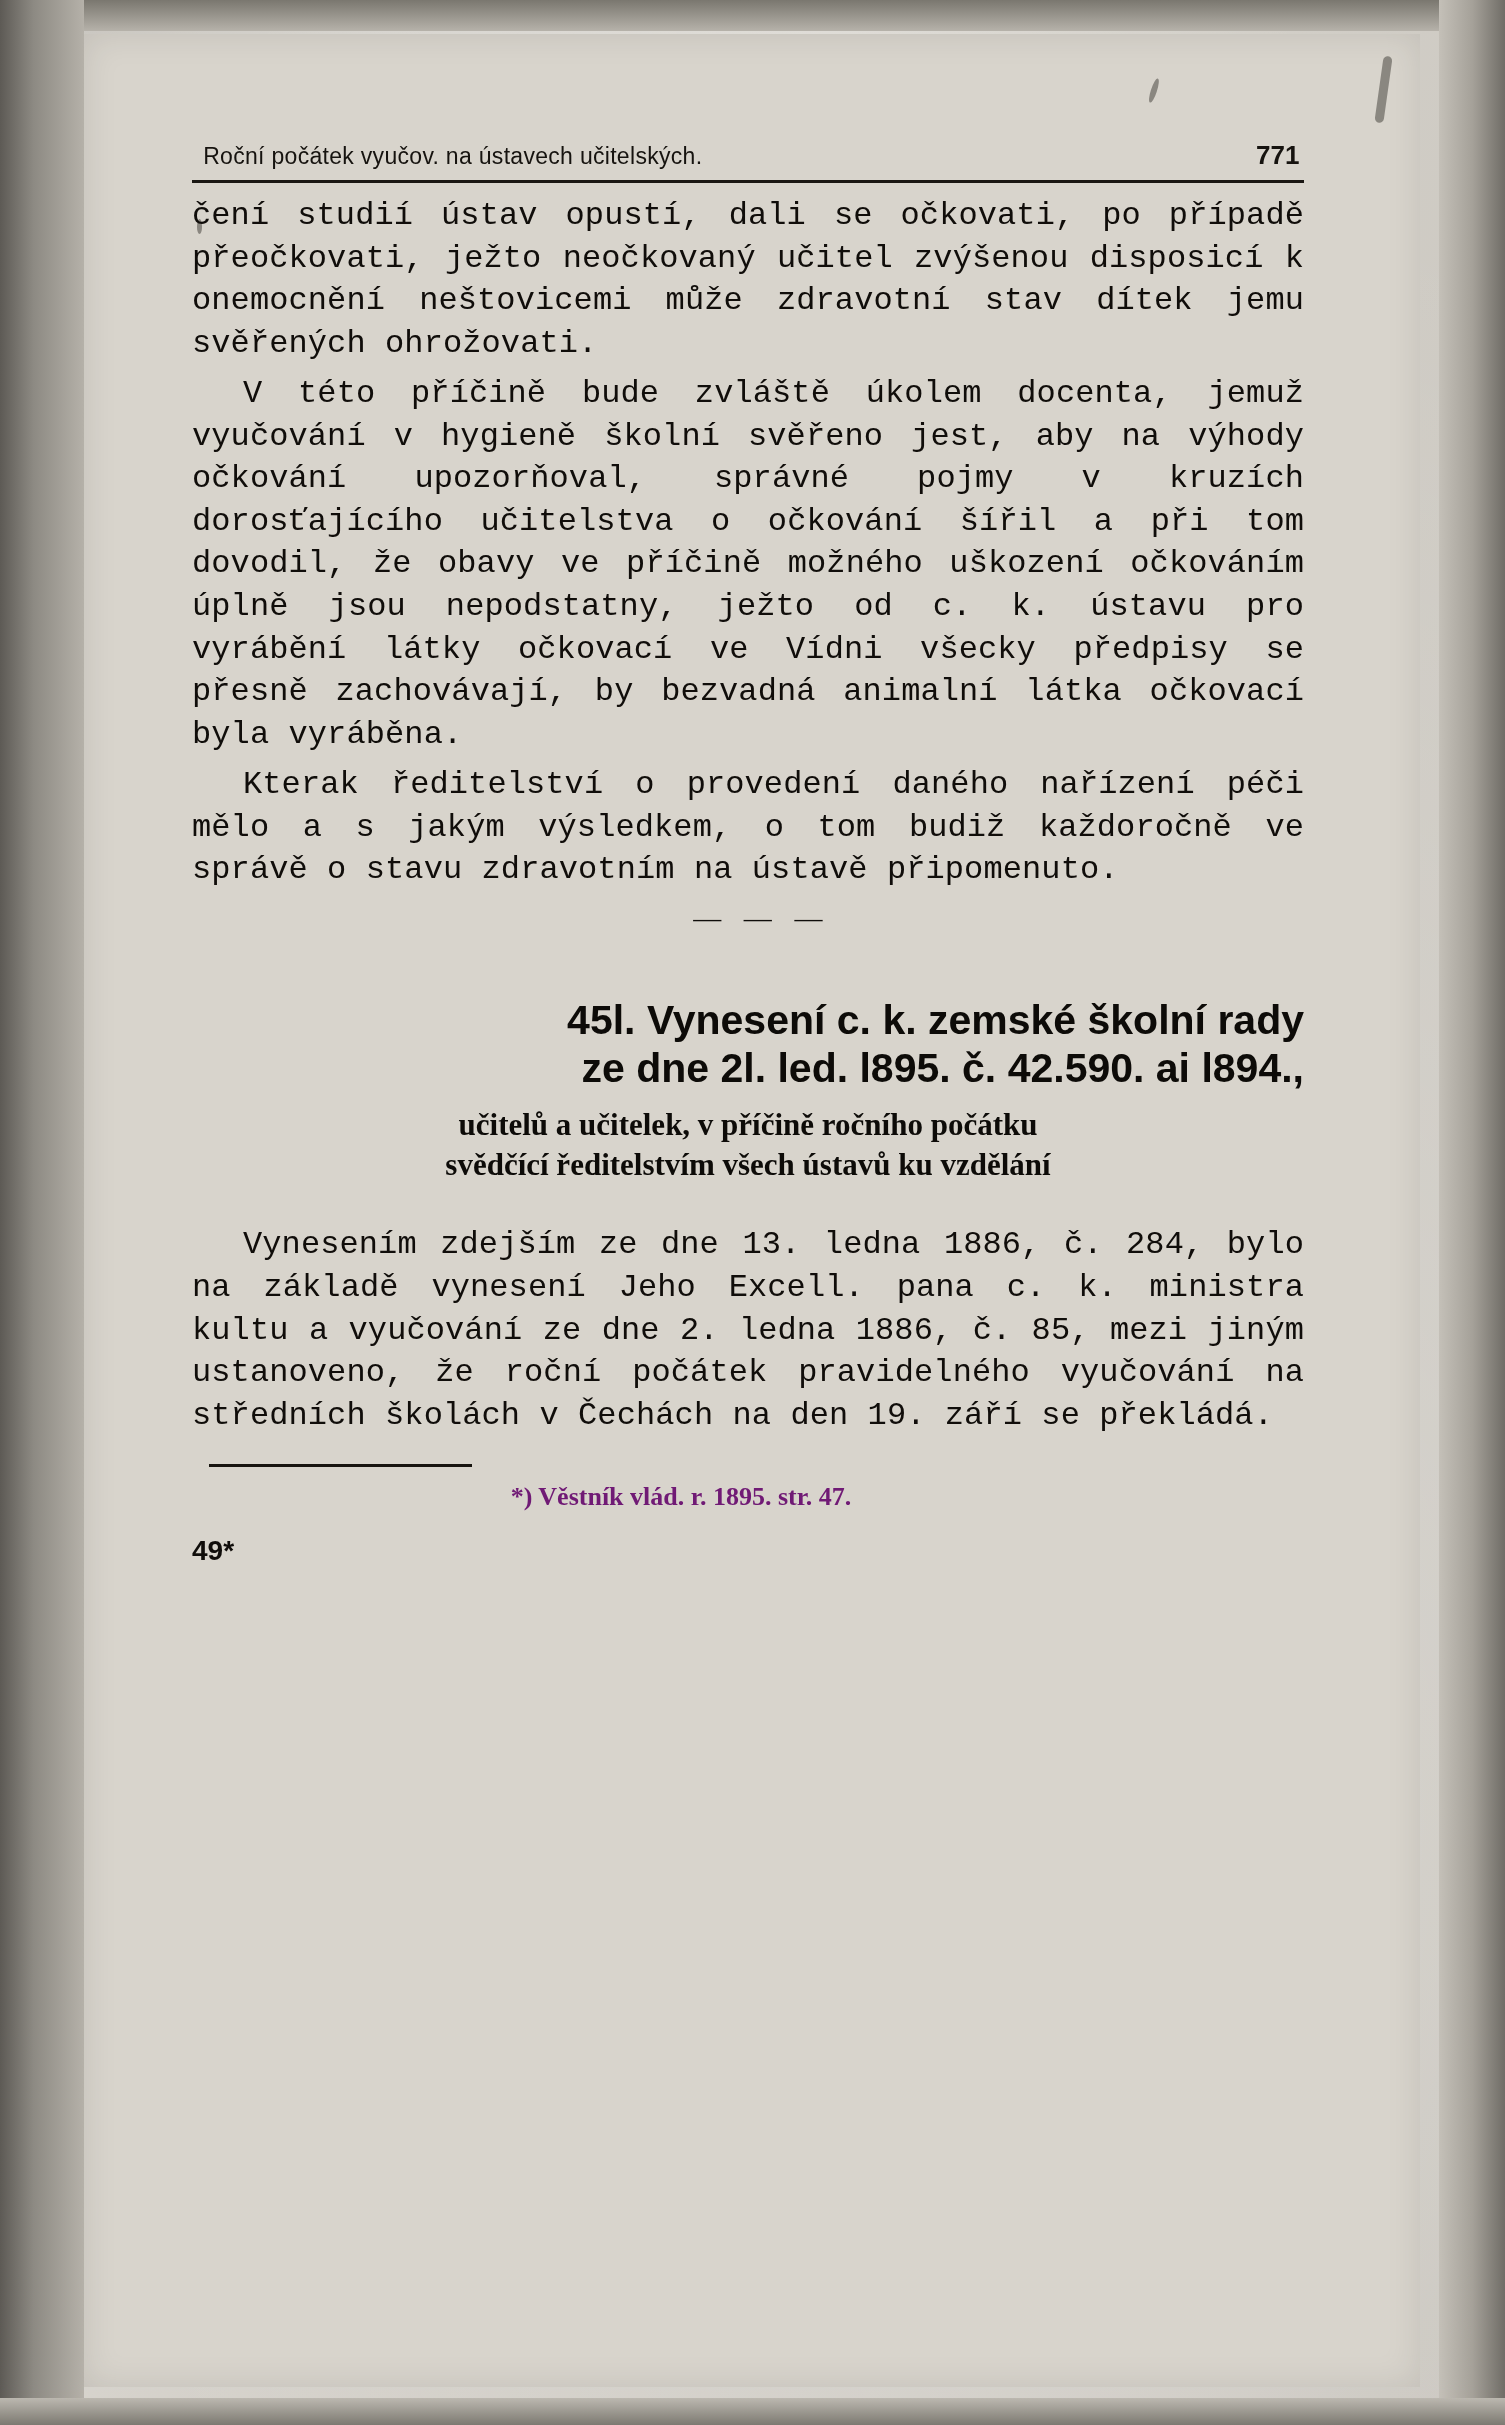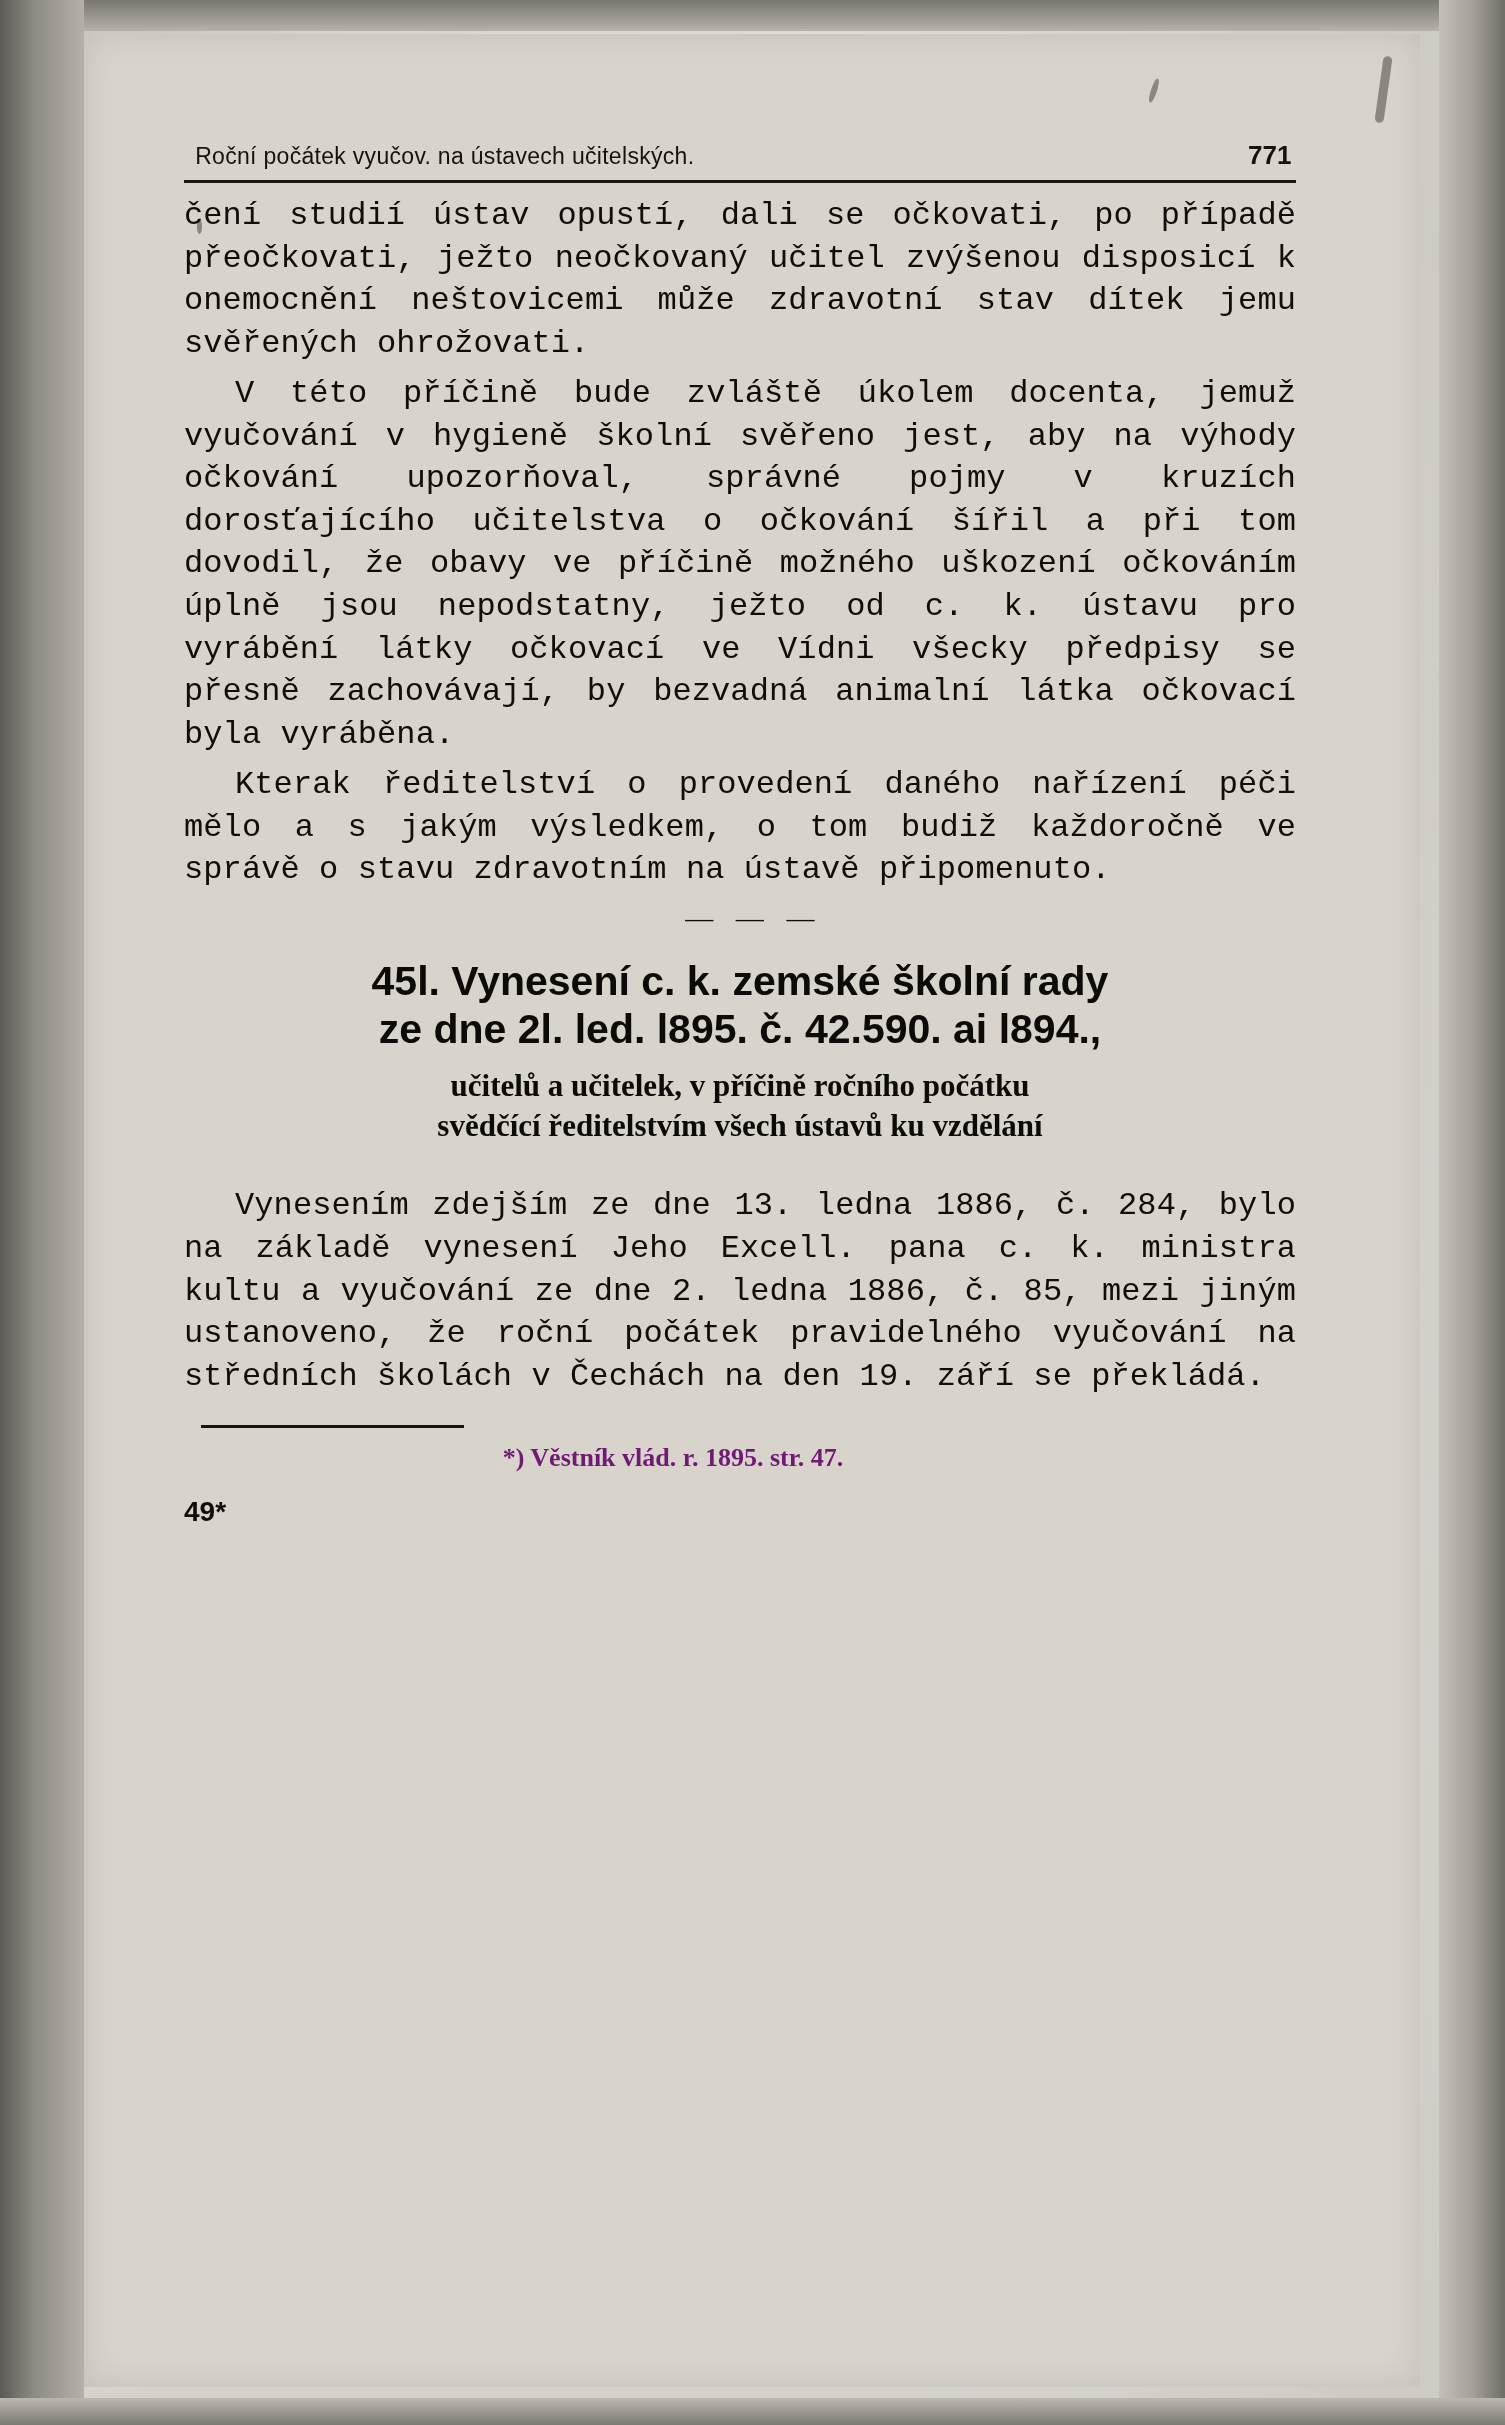--- a/index.html
+++ b/index.html
@@ -62,7 +62,7 @@
 
   .content {
     position: absolute;
-    left: 184px;
+    left: 192px;
     top: 140px;
     width: 1112px;
   }

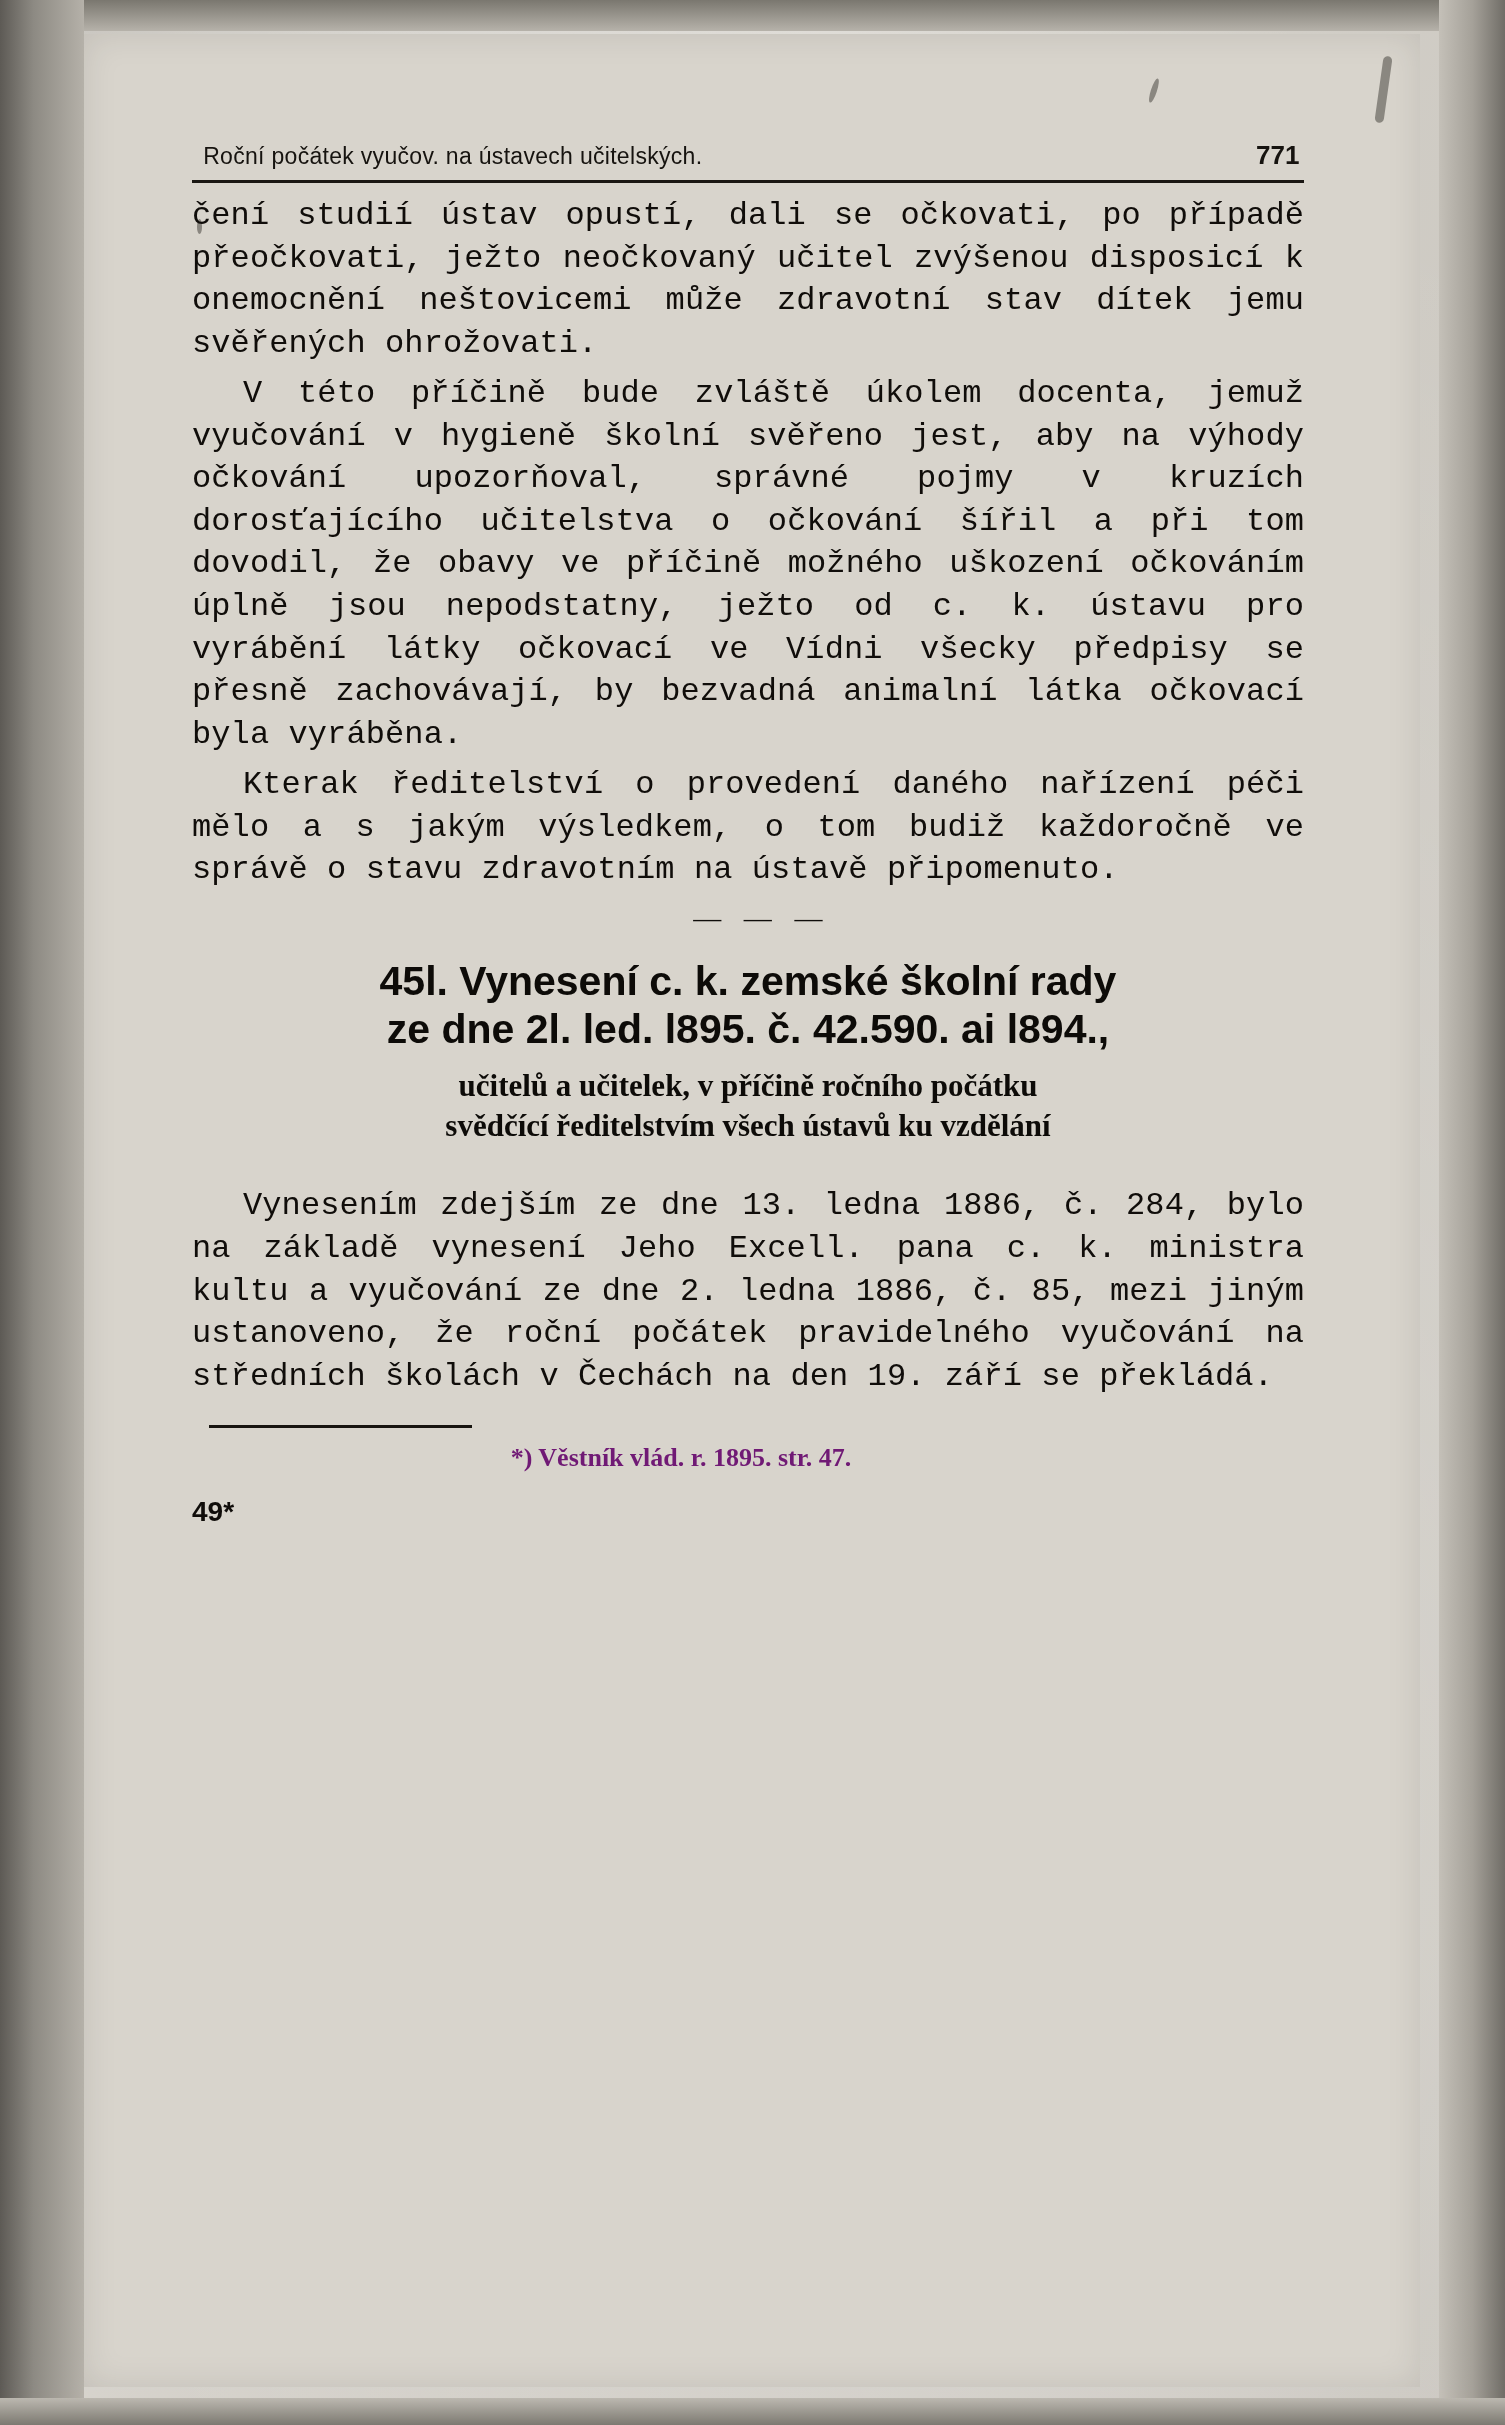--- a/index.html
+++ b/index.html
@@ -131,12 +131,12 @@
 
   
   .sec-heading {
-    margin-top: 28px;
+    margin-top: 67px;
     font-family: "Liberation Sans", sans-serif;
     font-weight: bold;
     font-size: 41px;
     line-height: 1.18;
-    text-align: center;
+    text-align: right;
     color: #0d0b08;
     letter-spacing: 0px;
   }

